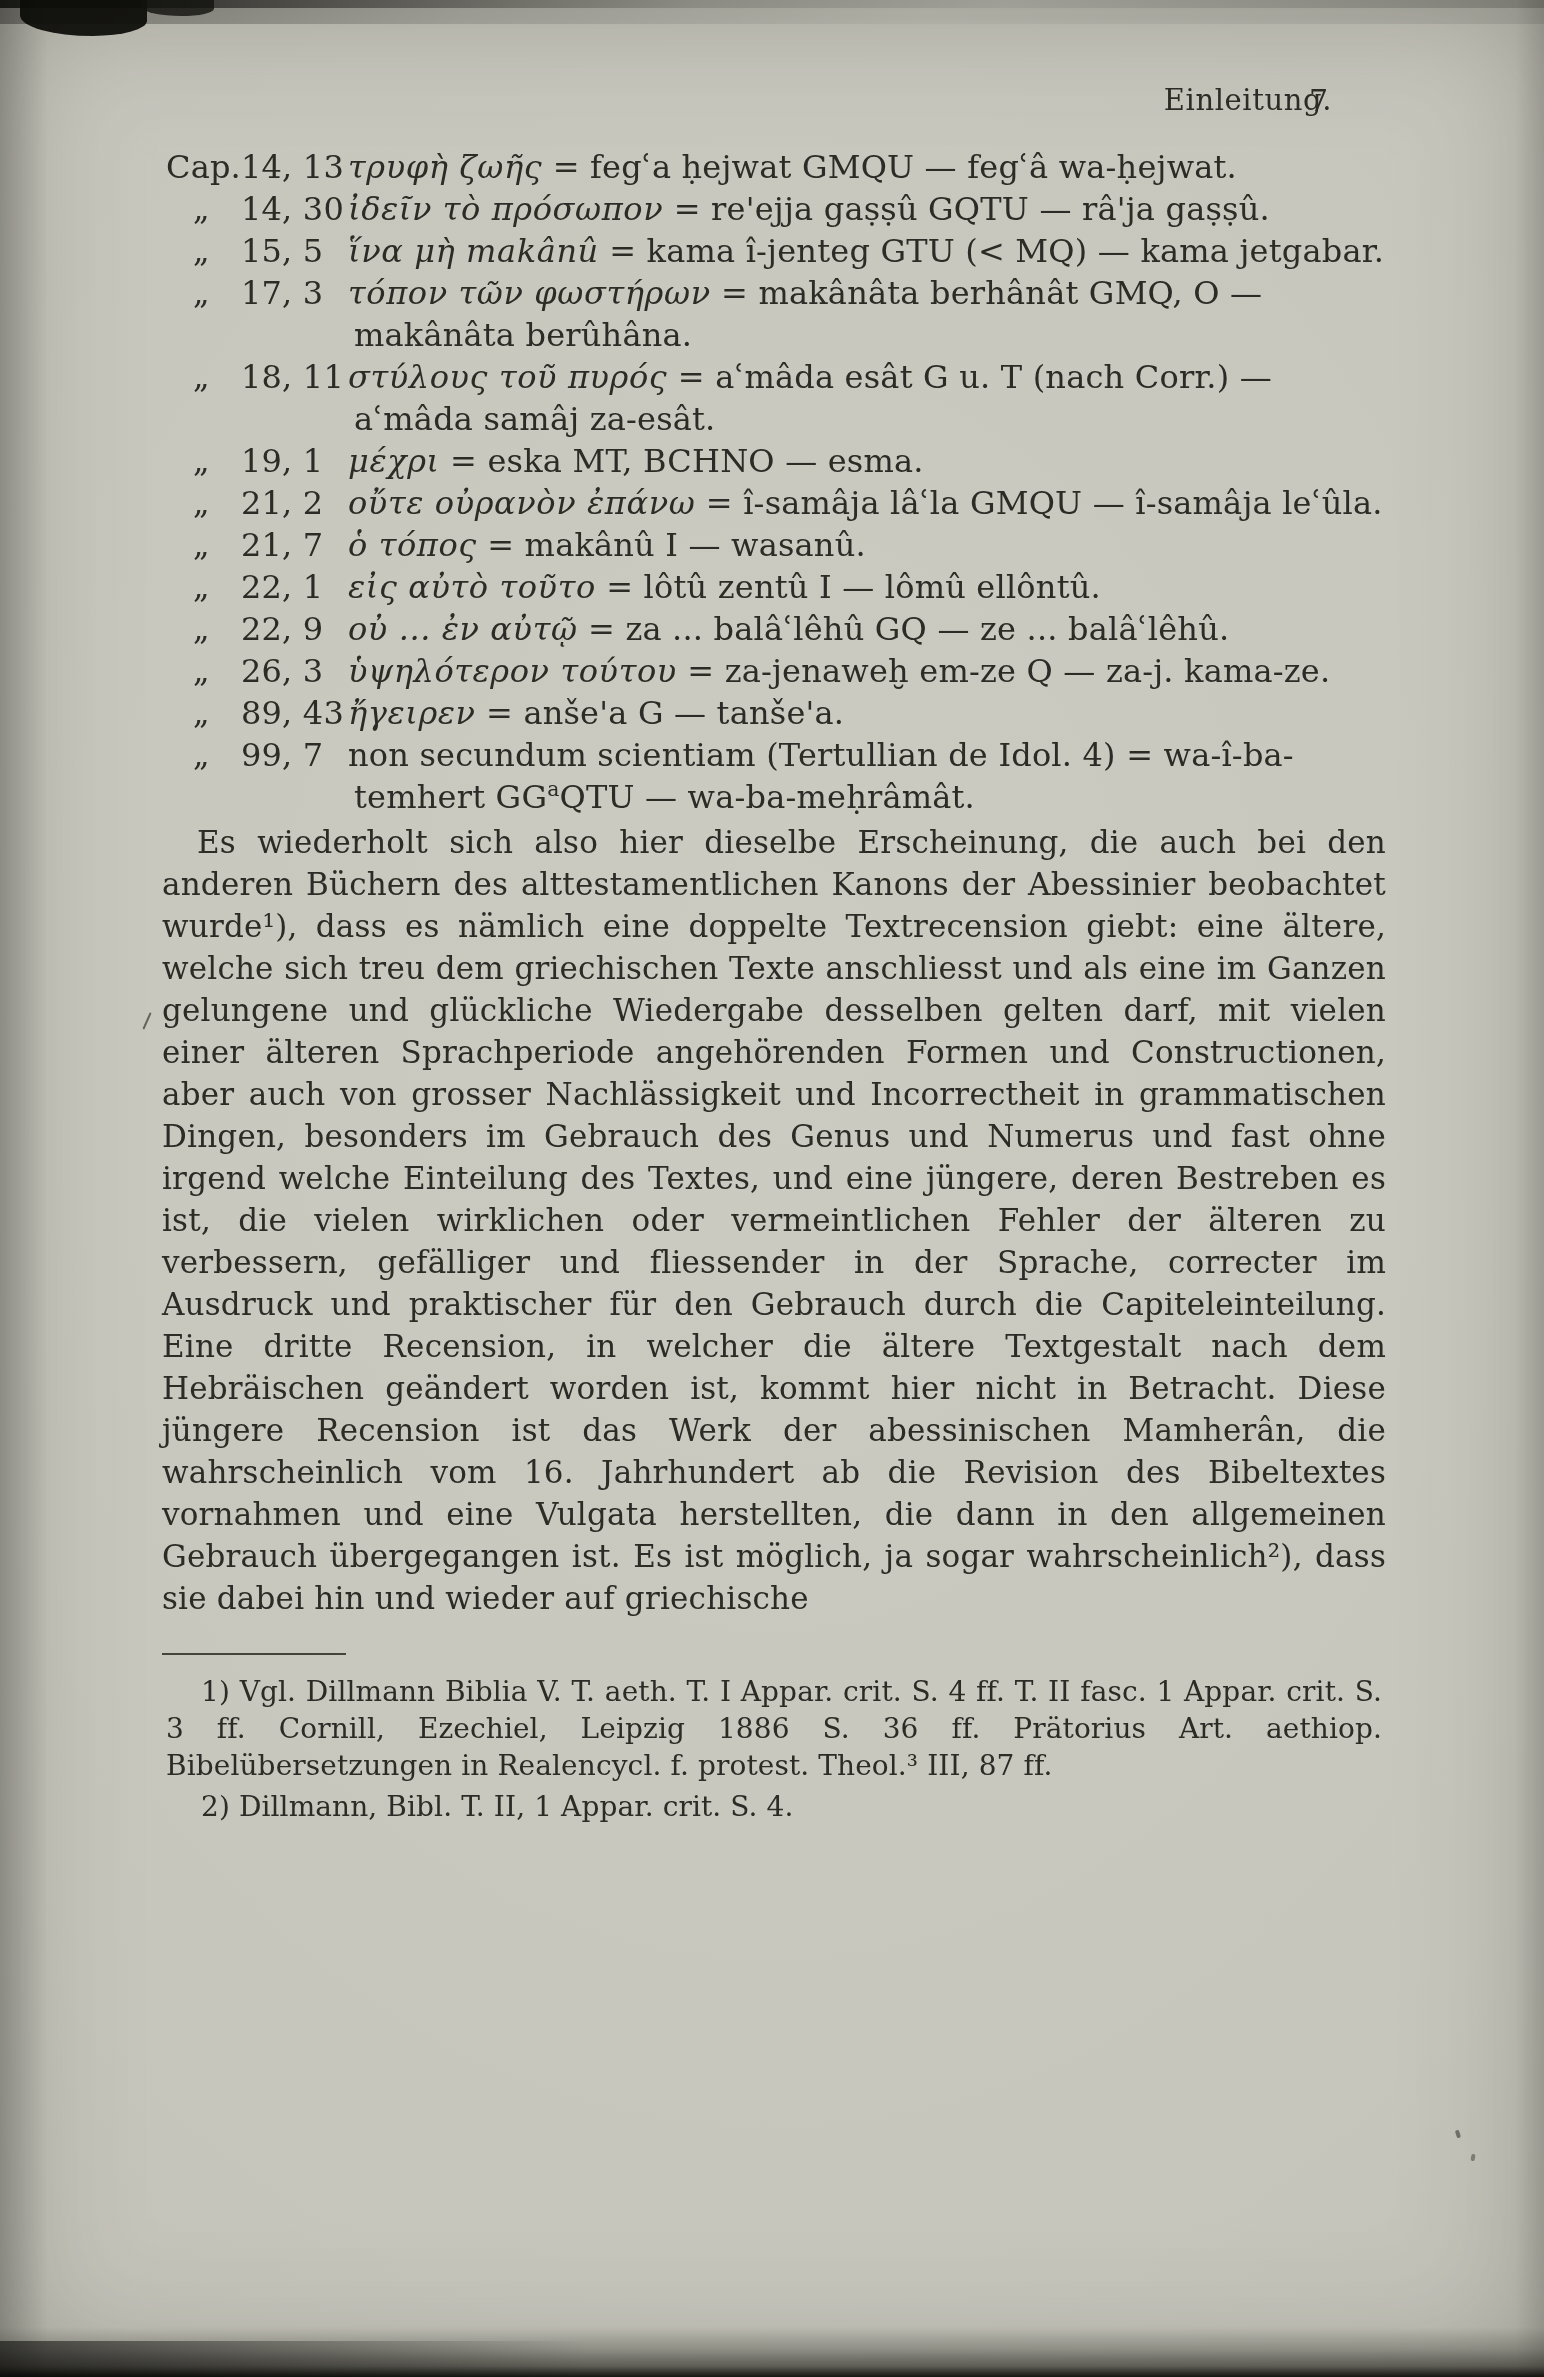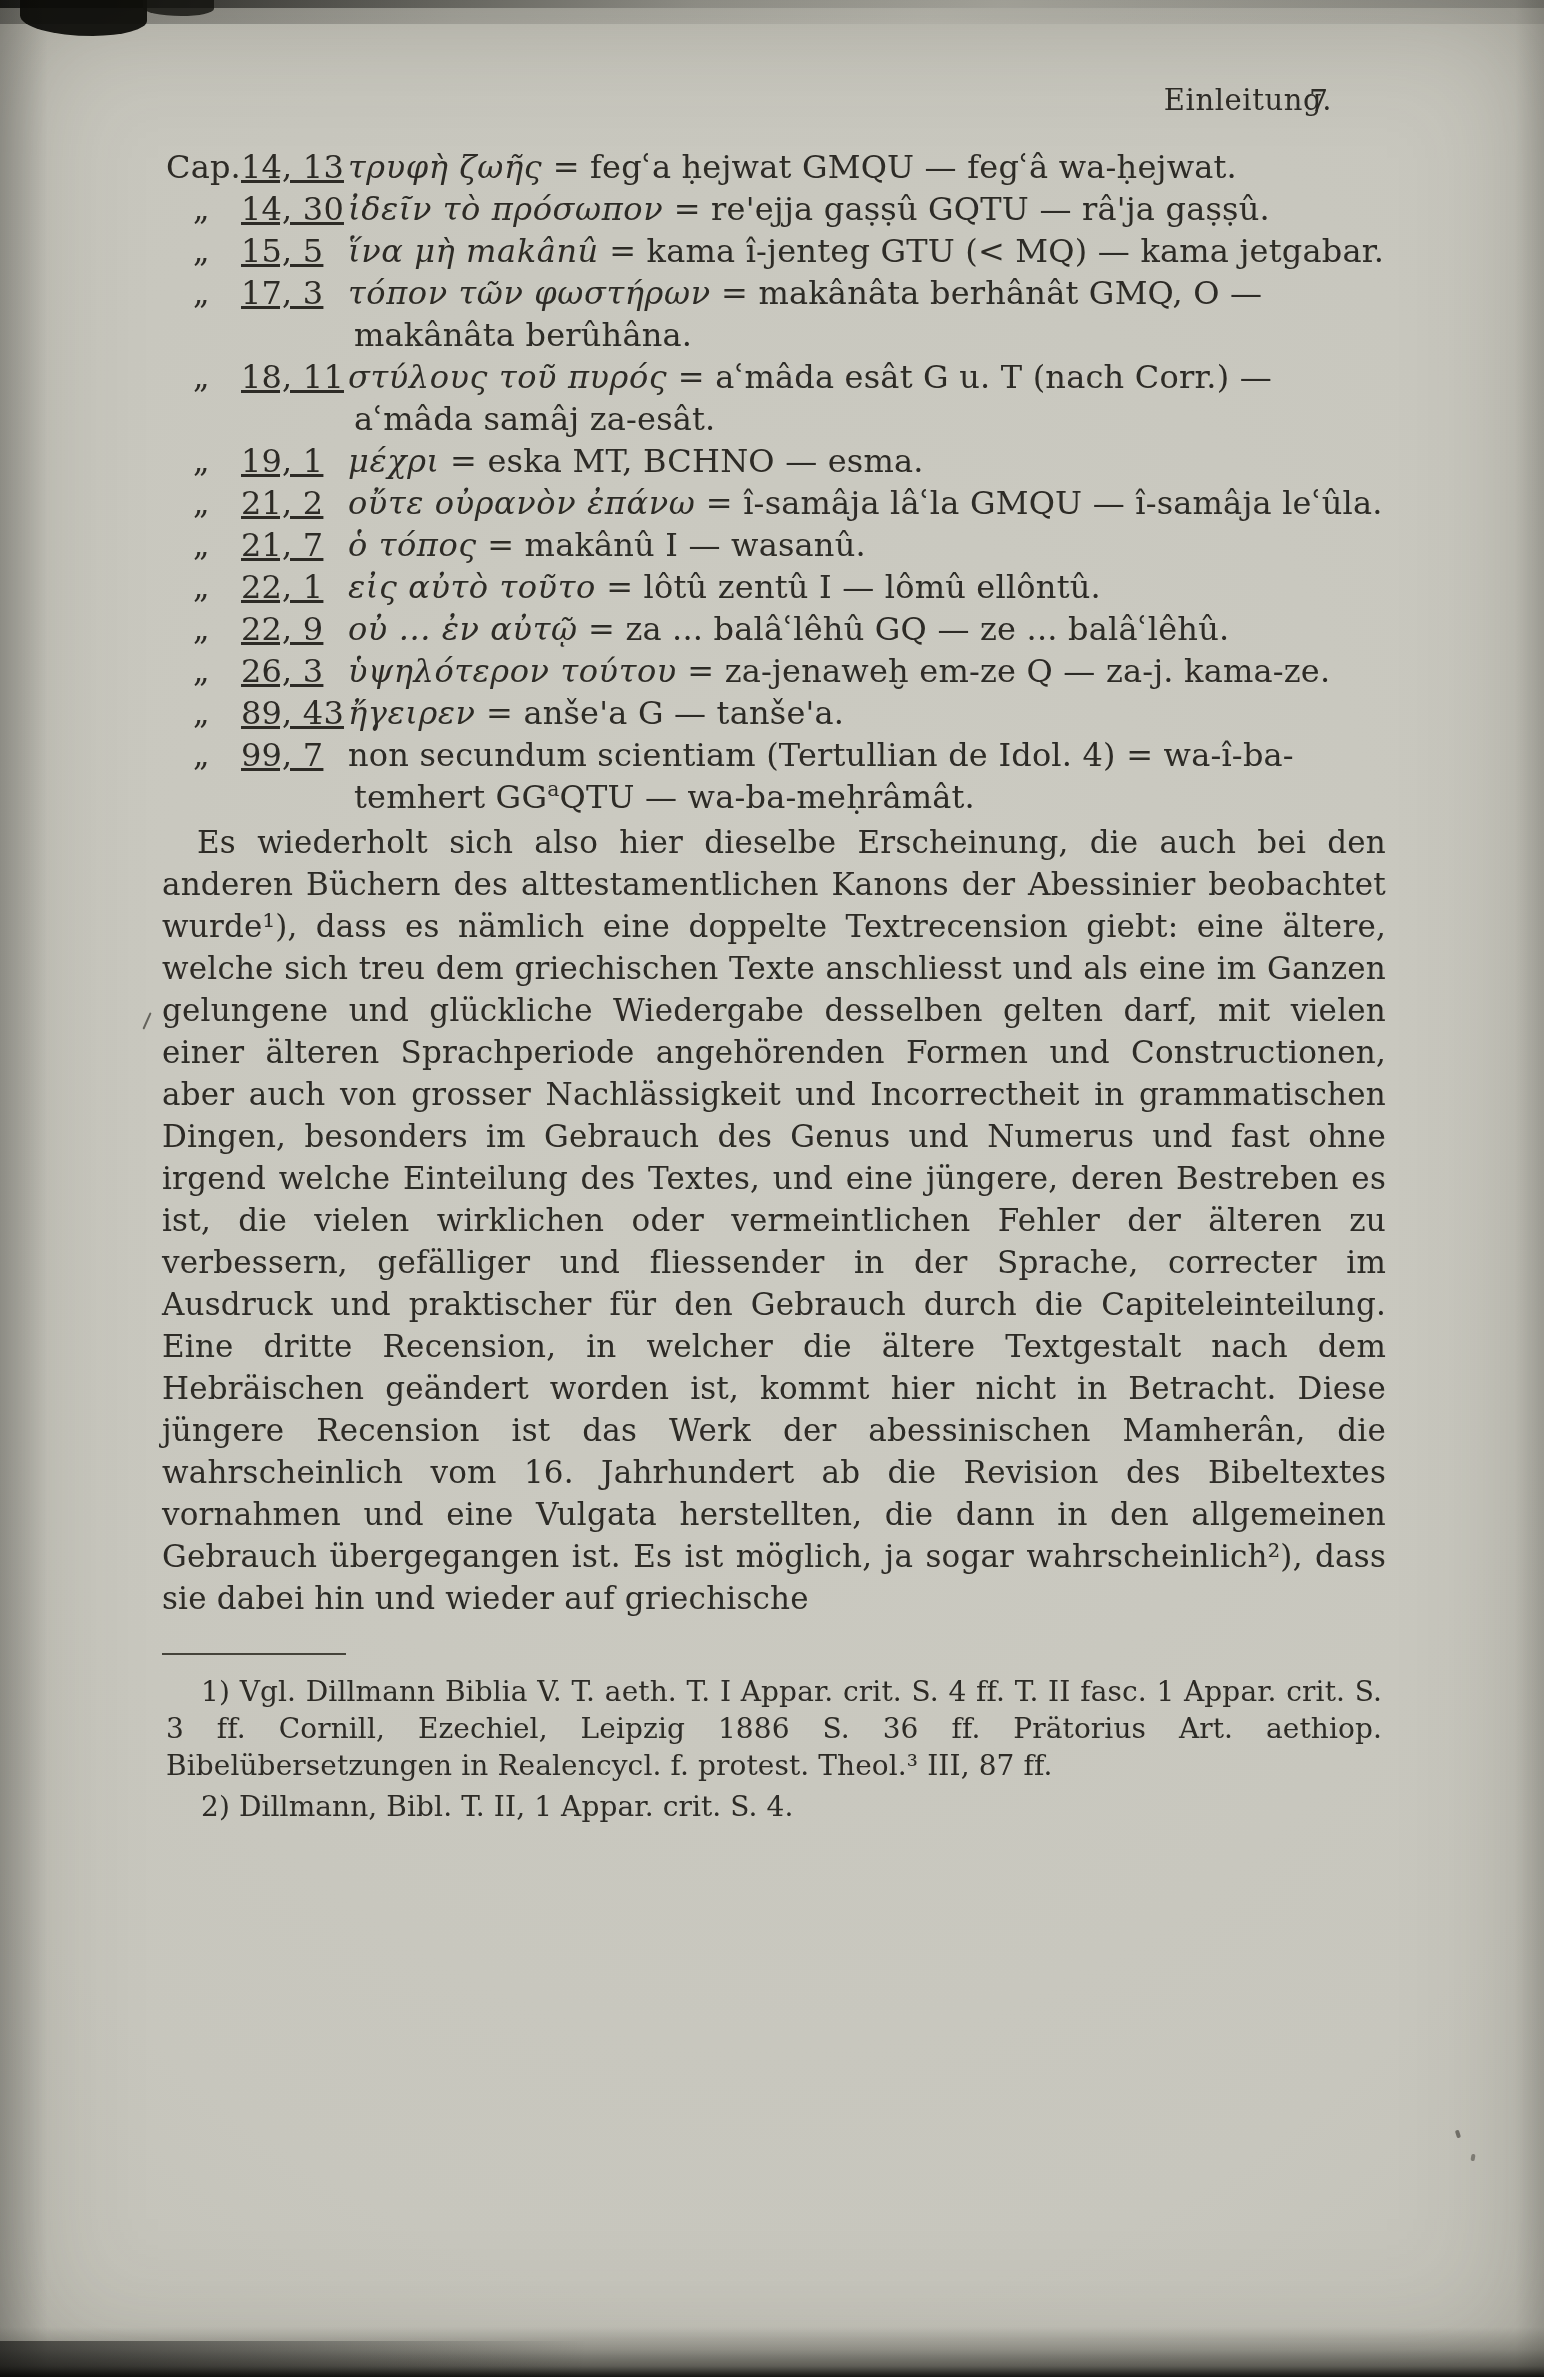--- a/index.html
+++ b/index.html
@@ -113,7 +113,6 @@
   .e-ref {
     display: inline-block;
     width: 107px;
-    text-decoration: underline;
   }
   .e-greek {
     font-style: italic;

